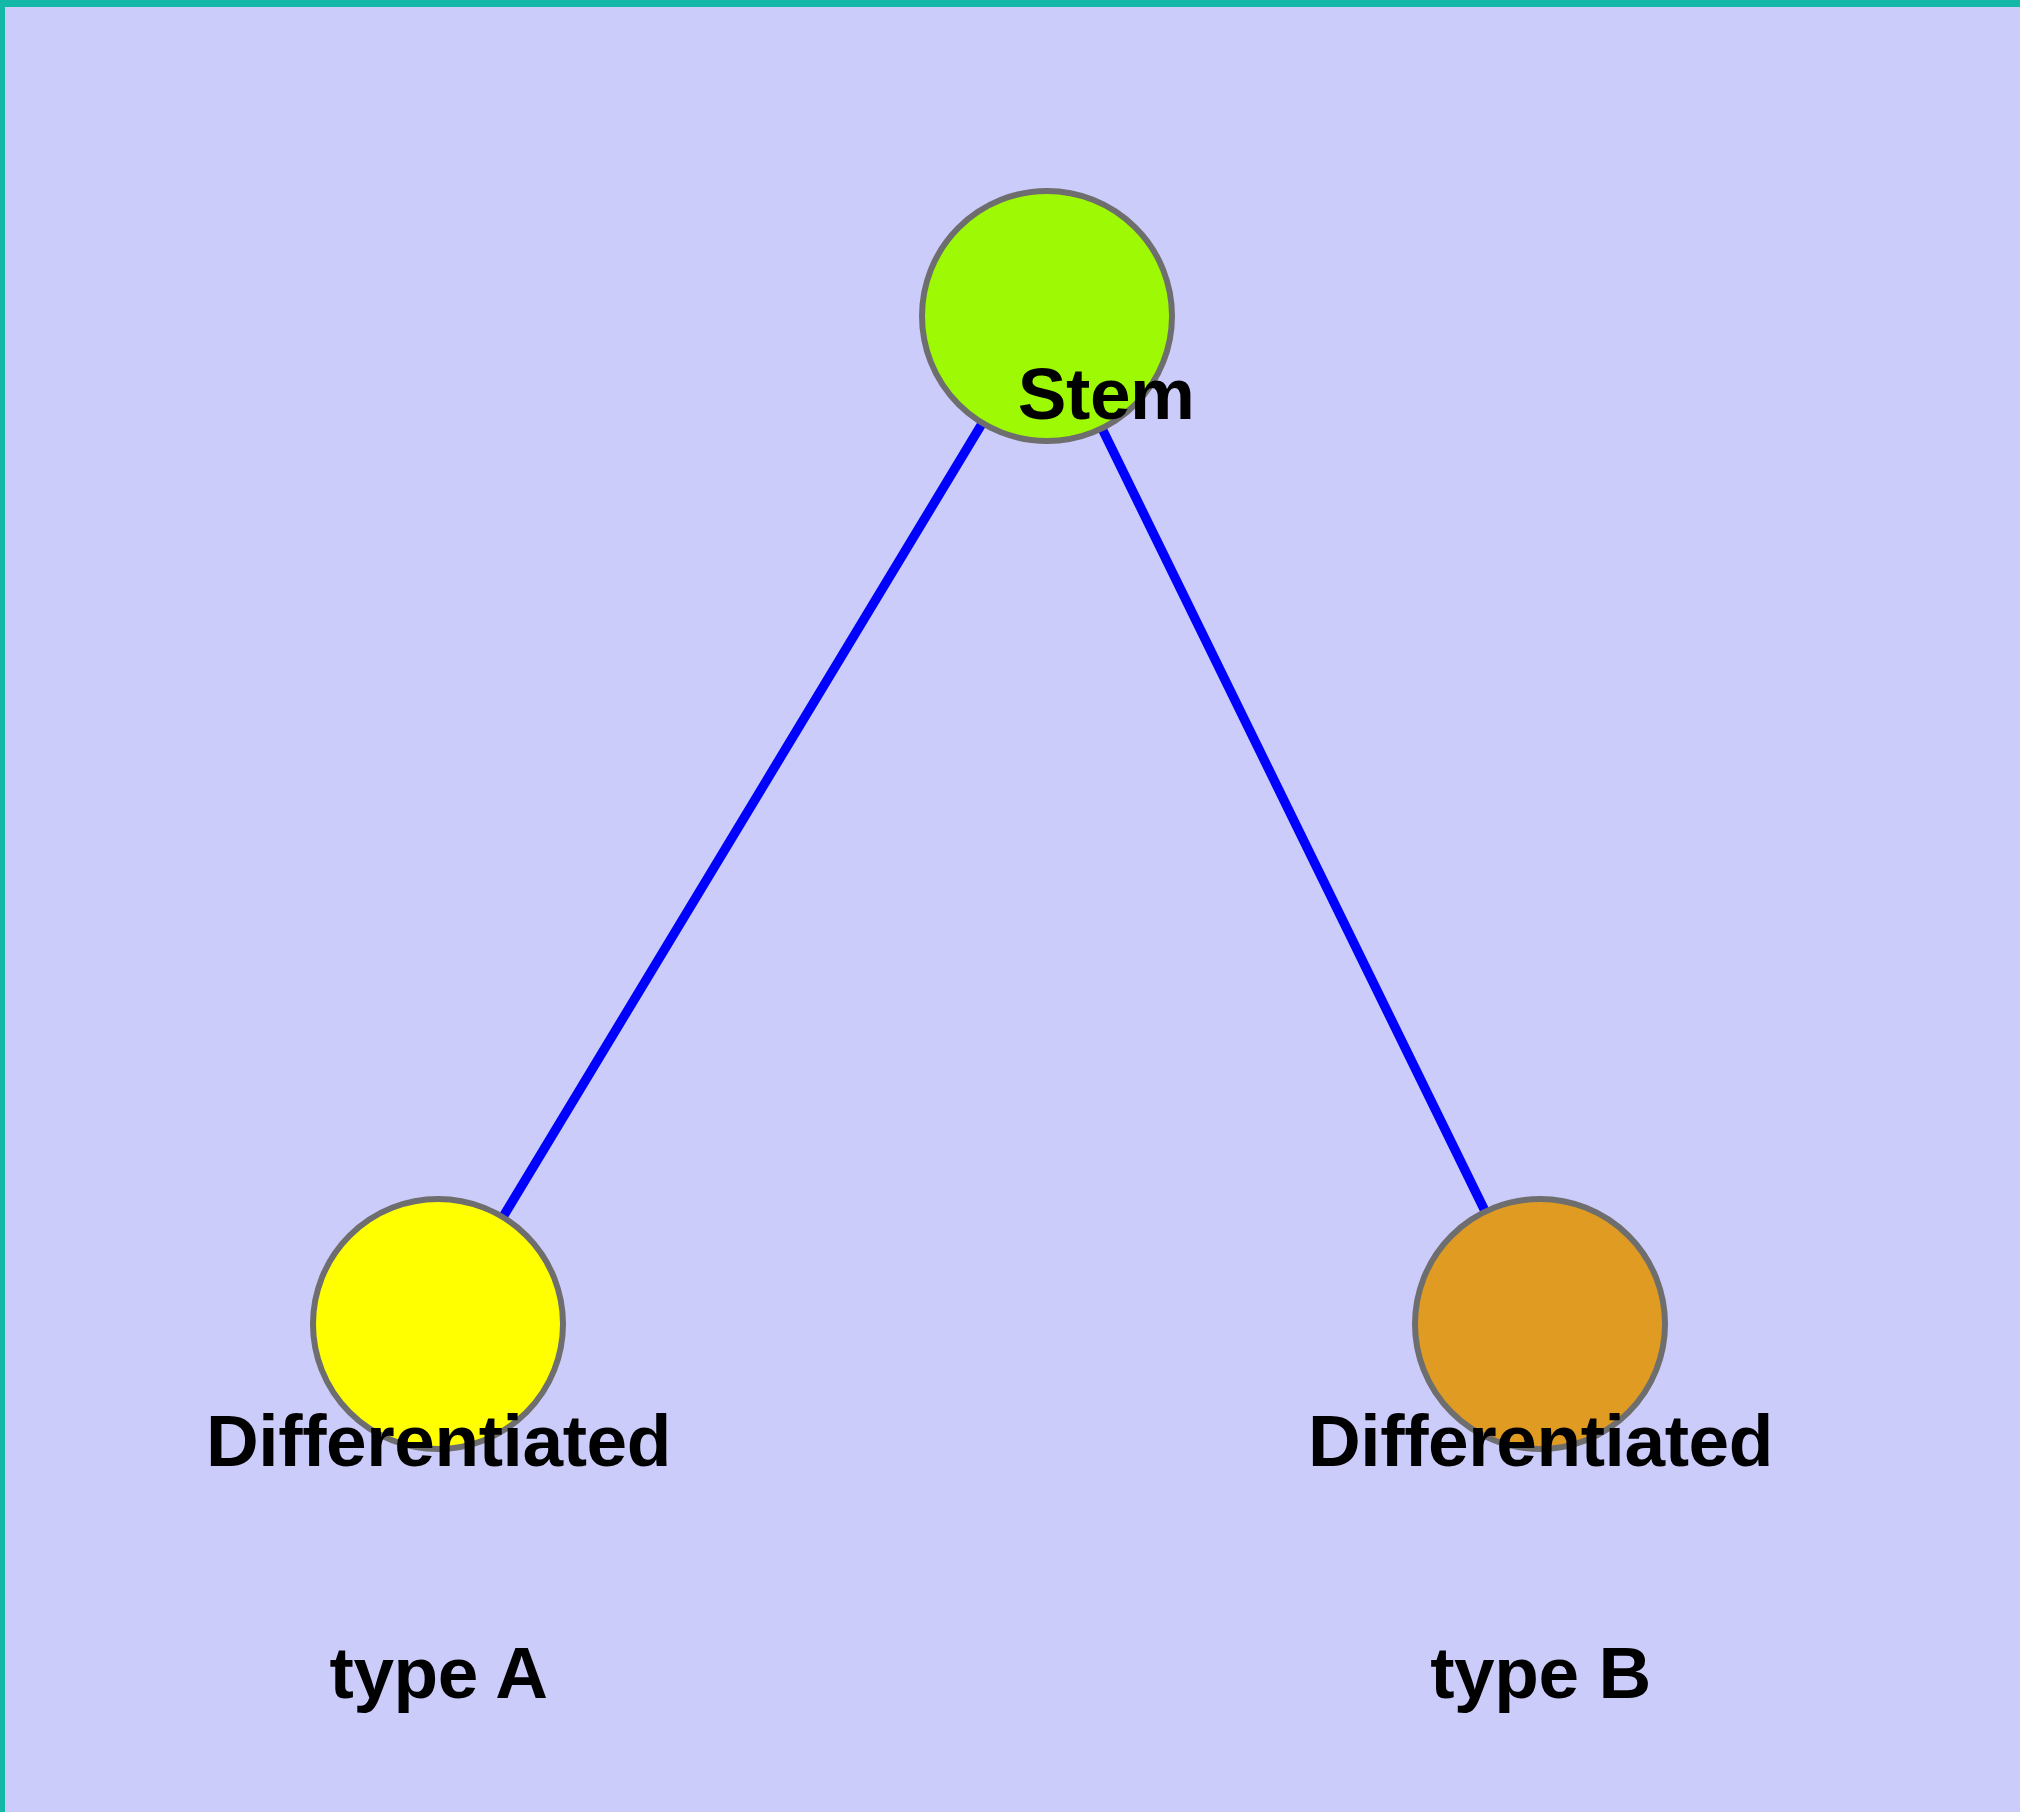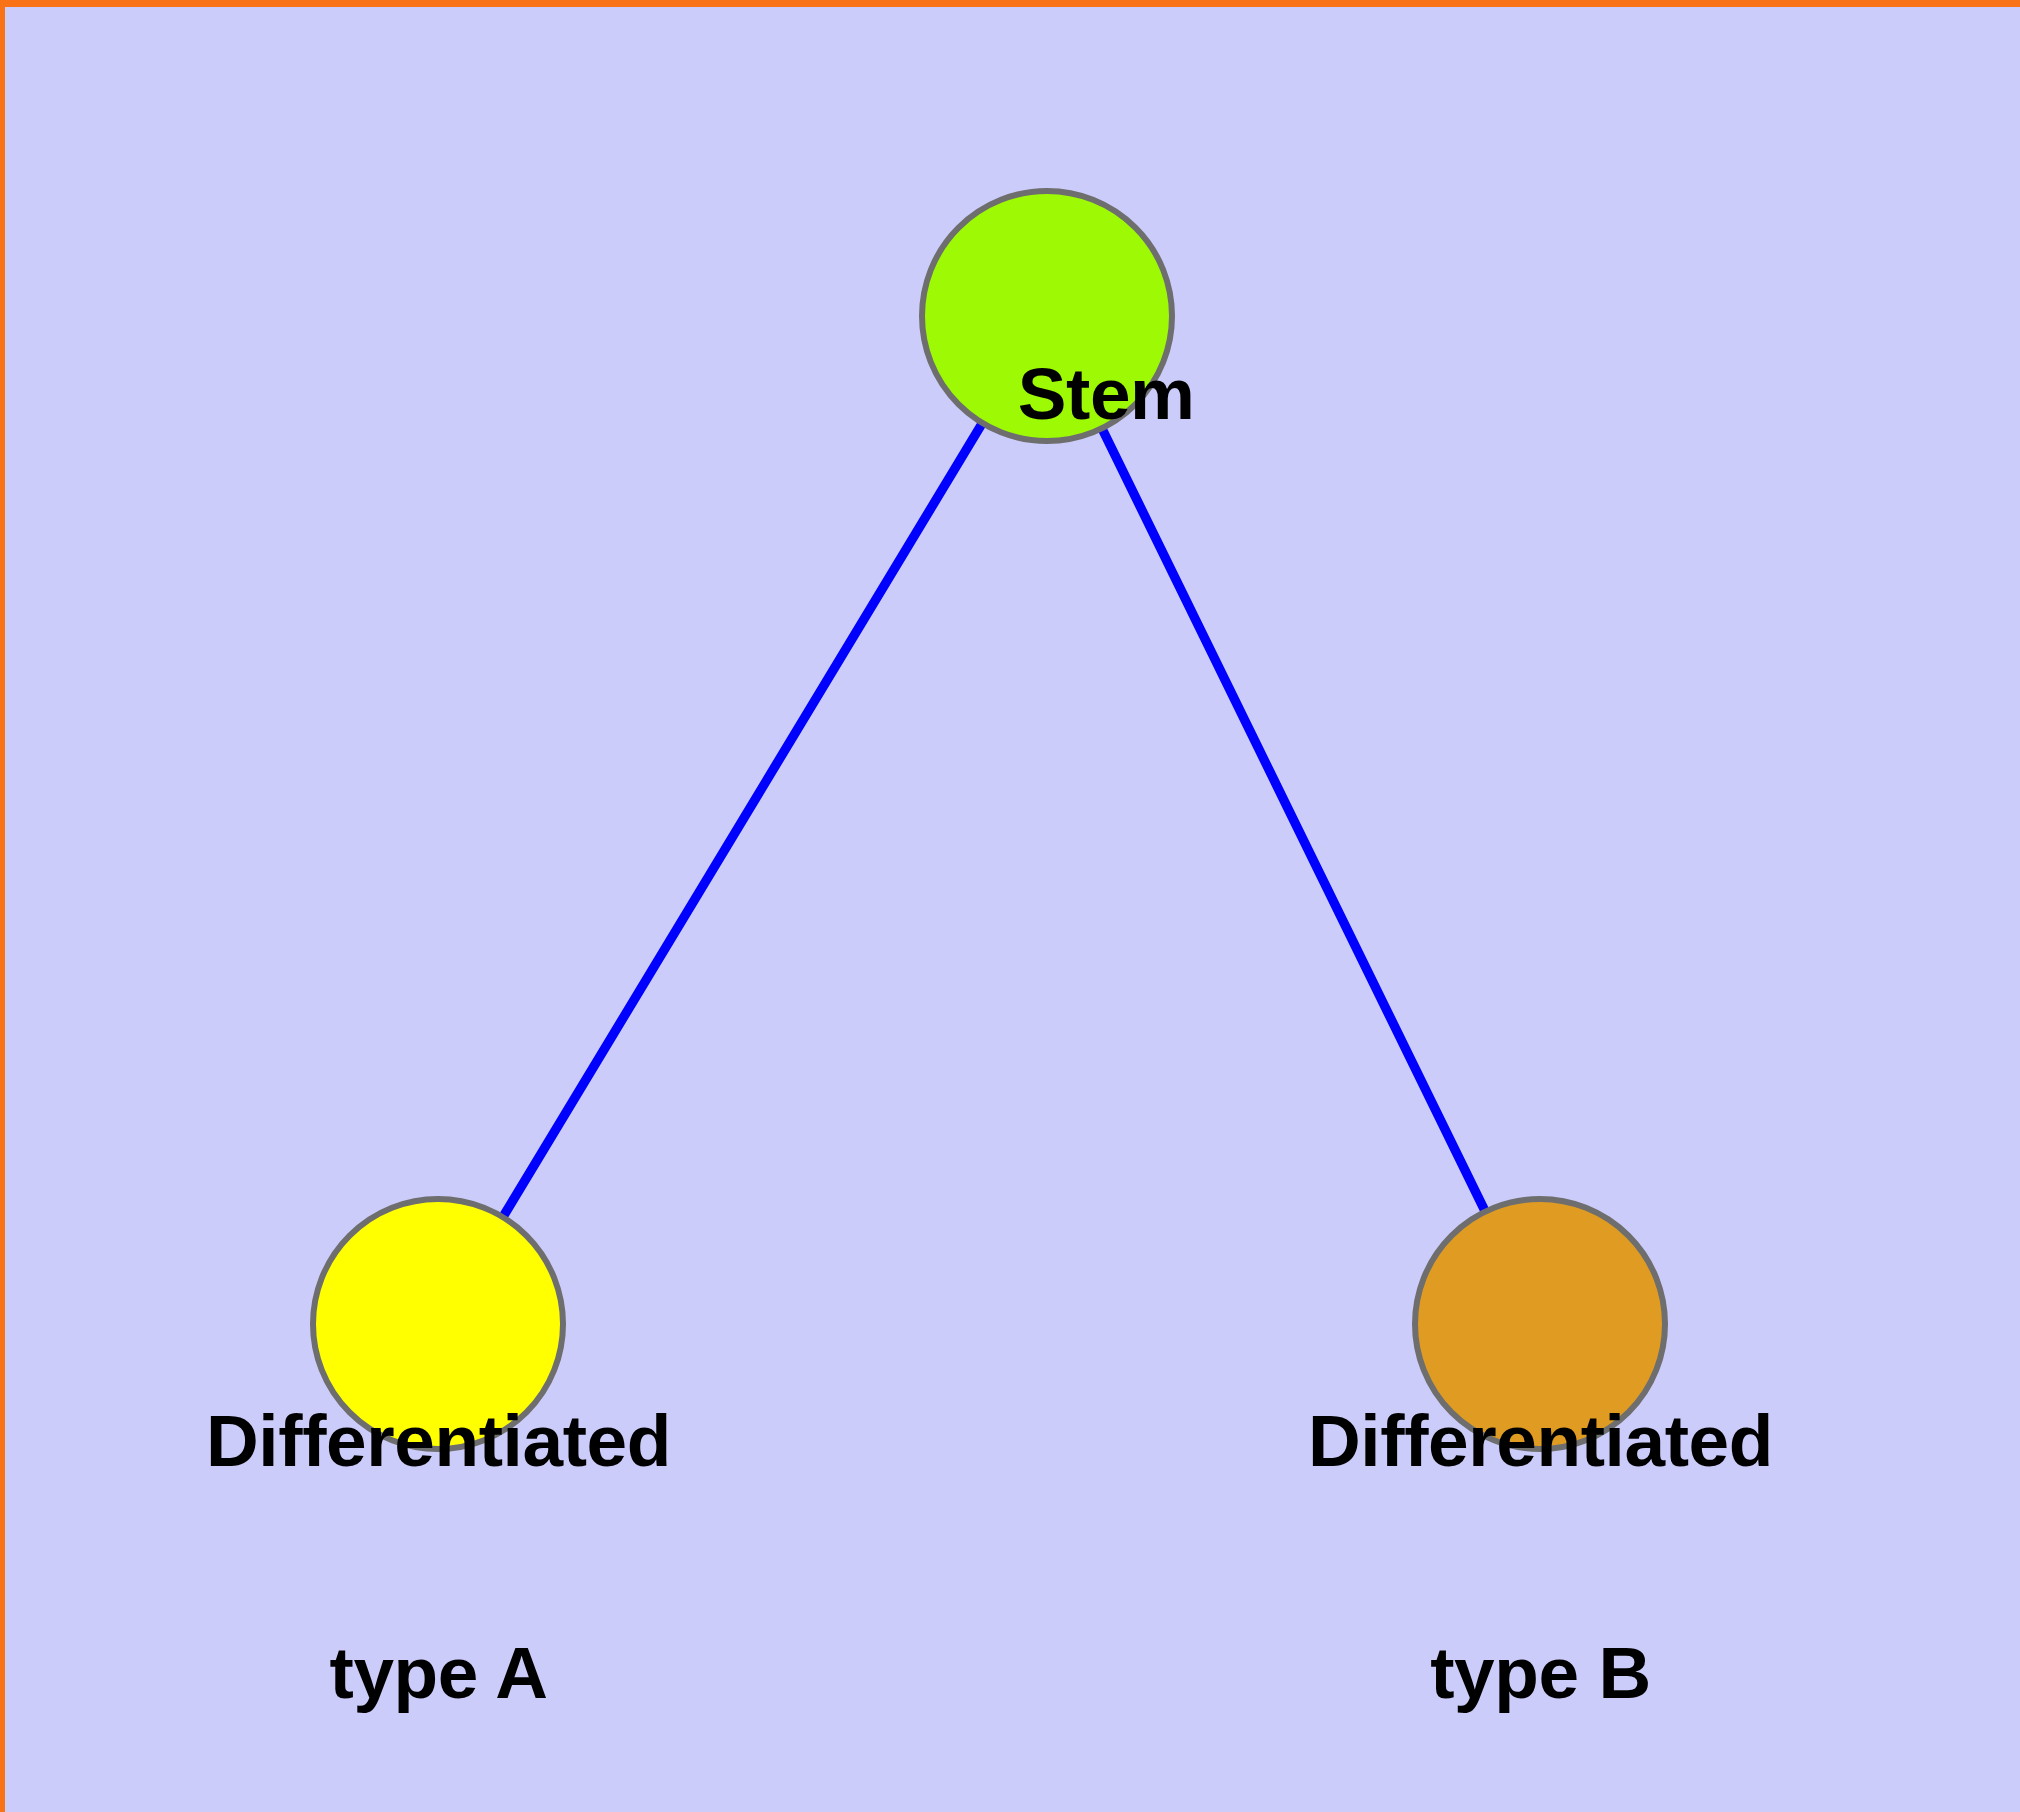--- a/index.html
+++ b/index.html
@@ -11,7 +11,7 @@
     position: relative;
     width: 2021px;
     height: 1812px;
-    background: #f97316;
+    background: #14b8a6;
     overflow: hidden;
     font-family: "Liberation Sans", "DejaVu Sans", sans-serif;
   }

